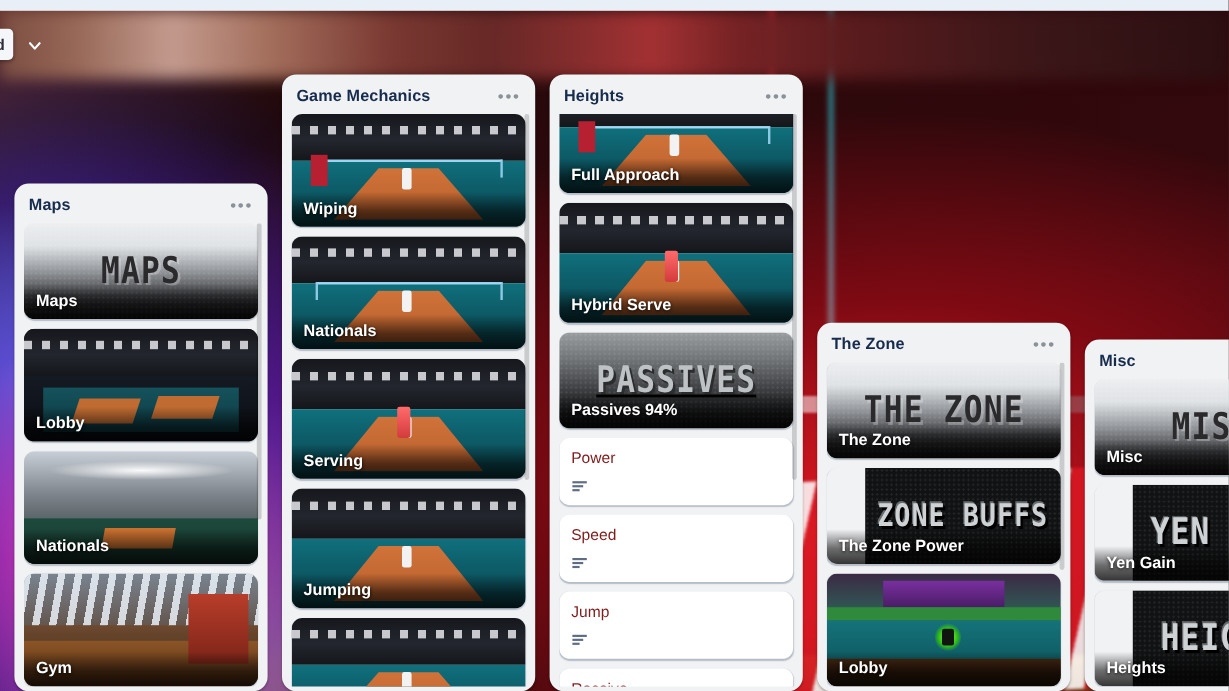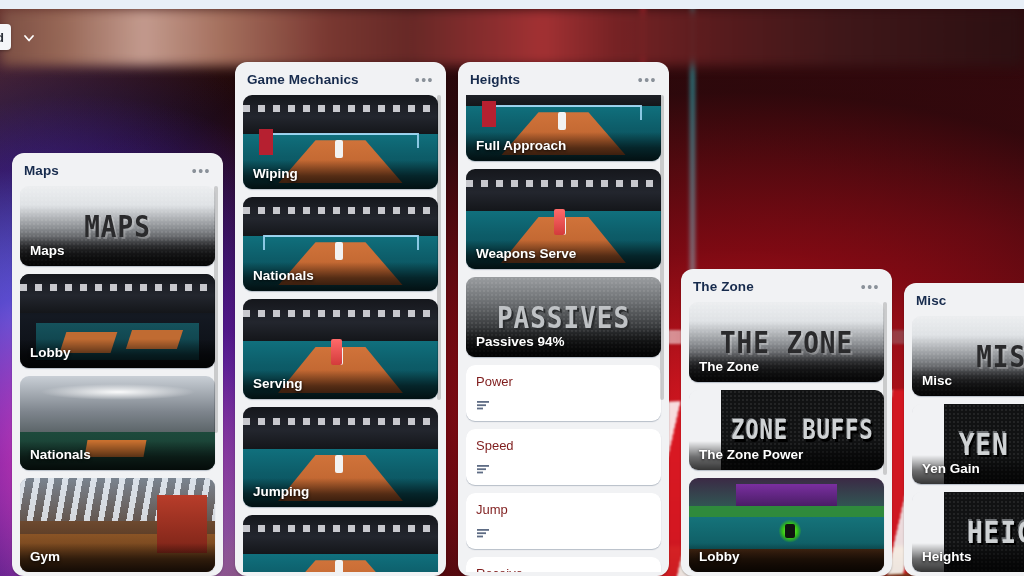--- a/index.html
+++ b/index.html
@@ -372,7 +372,7 @@
                 <div class="sc-player" style="left:45%;top:40%;height:26px;width:11px;background:linear-gradient(180deg,#ff6a6a,#d33b3b);"></div>
               </div>
             </div>
-            <div class="cover-label">Weapons Serve</div>
+            <div class="cover-label">Hybrid Serve</div>
           </div>
           <div class="card-cover short">
             <div class="cover-art">

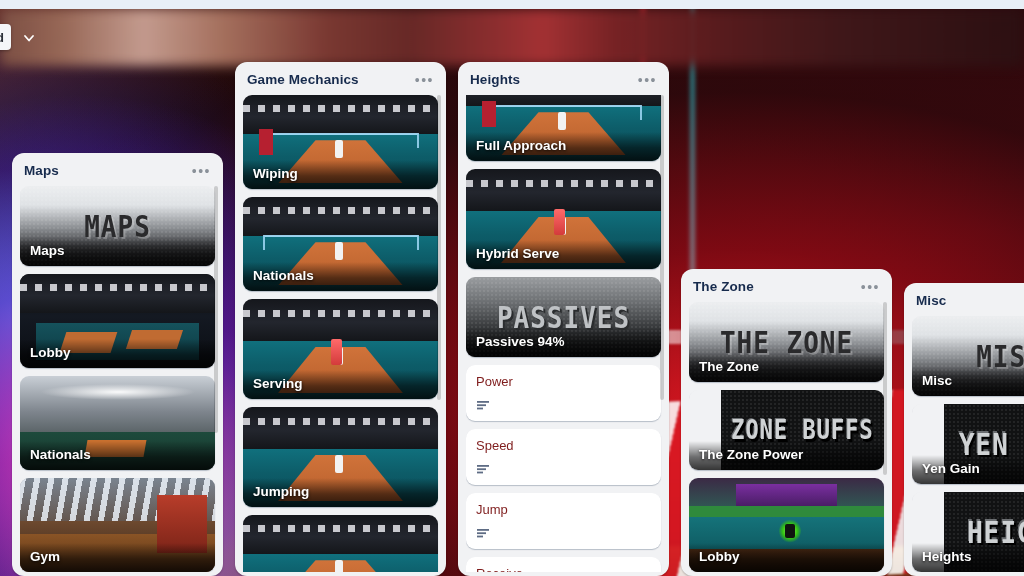--- a/index.html
+++ b/index.html
@@ -142,7 +142,7 @@
   }
   .banner.dark .pix { color: #cfd2d4; text-shadow: 2px 2px 0 #000, -1px -1px 0 #6a6d70; }
   .banner.grad-light .pix { color: #2a2a2c; text-shadow: 2px 2px 0 rgba(255,255,255,.25); }
-  .banner.passives { background: linear-gradient(180deg,#9a9da0 0%,#6e7174 30%,#2e3032 68%,#0d0e0f 100%); }
+  .banner.passives { background: linear-gradient(180deg,#9a9da0 0%,#6e7174 30%,#2e3032 68%,#0d0e0f 100%); text-decoration: underline; }
   .banner.passives .pix { color:#bfc2c5; text-shadow: 2px 2px 0 #2a2c2e; }
   .dots { position:absolute; inset:0; opacity:.35;
     background-image: radial-gradient(rgba(255,255,255,.22) 1px, transparent 1px);

